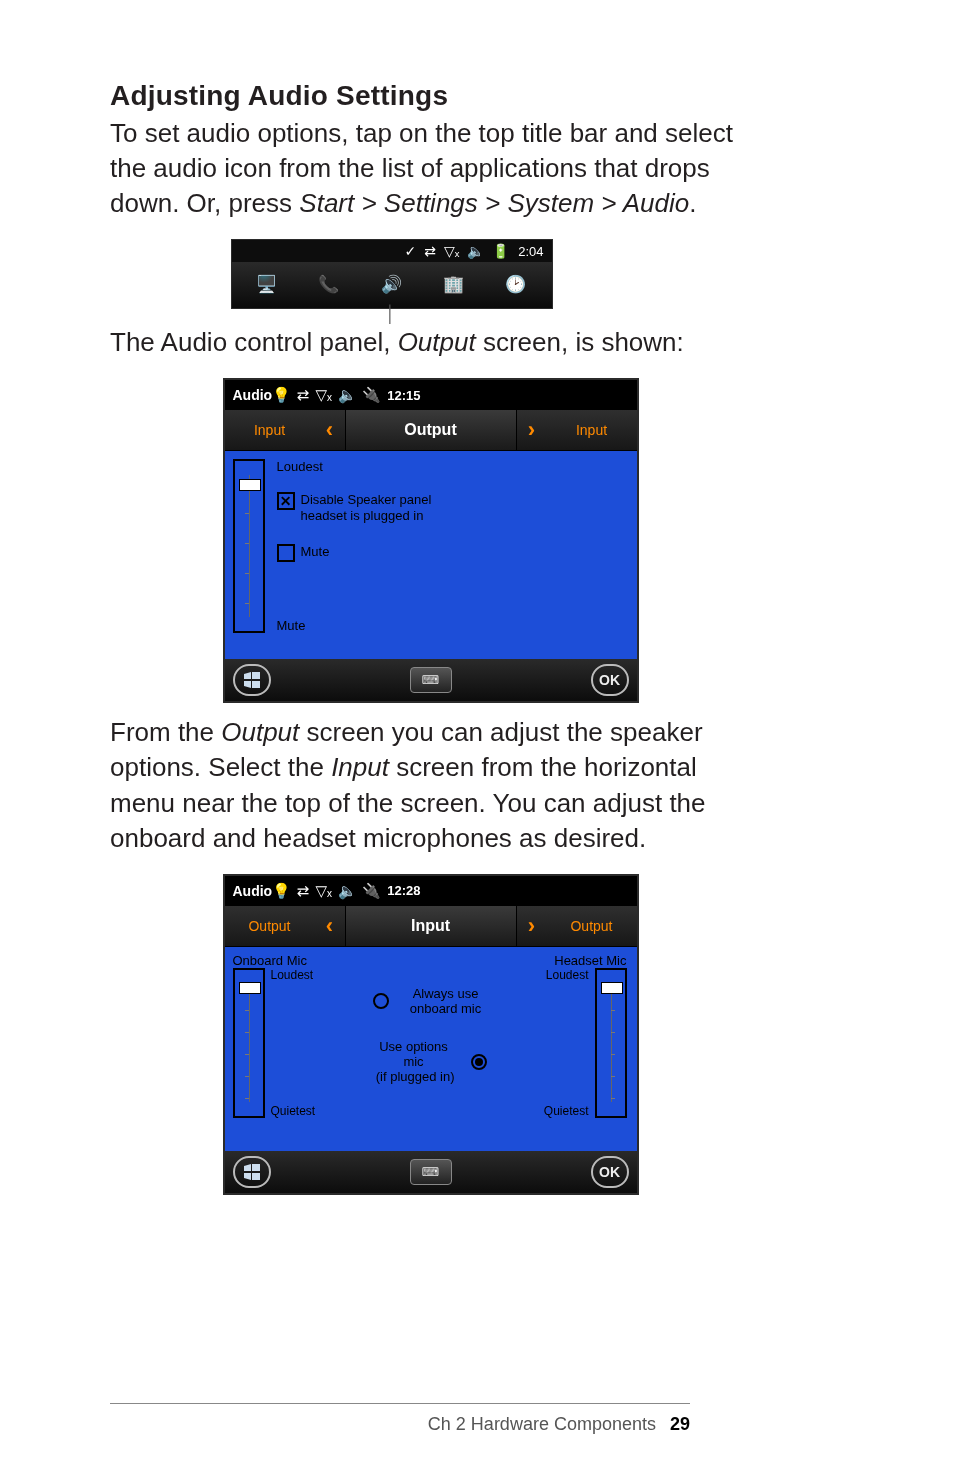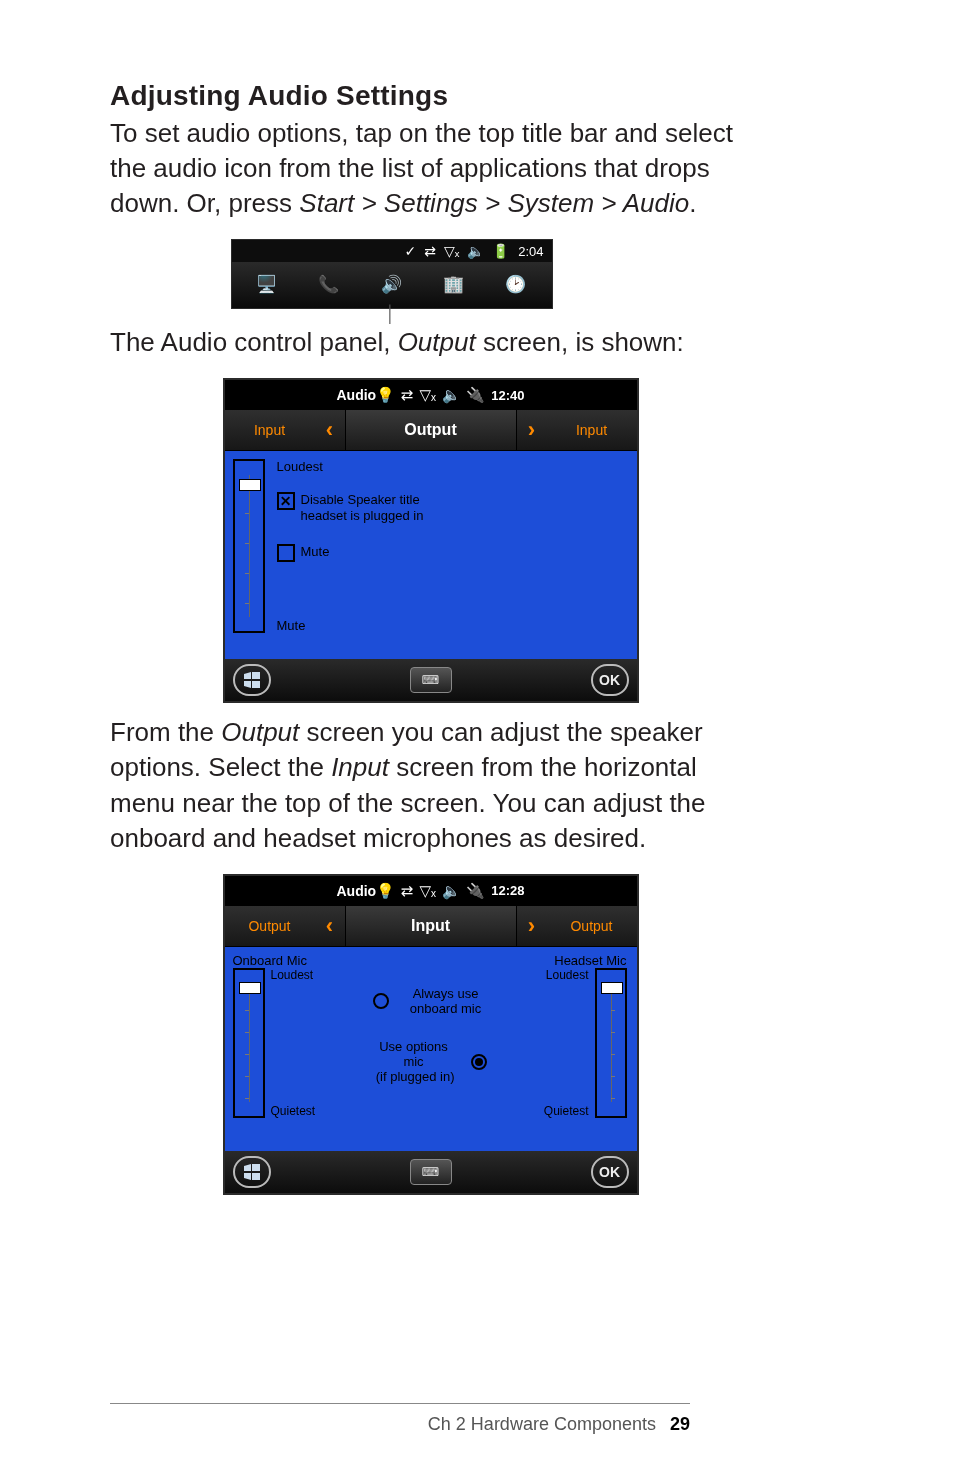--- a/index.html
+++ b/index.html
@@ -88,7 +88,7 @@
     color: #fff;
     display: flex;
     align-items: center;
-    justify-content: center;
+    justify-content: flex-start;
     padding: 0 8px;
     font-size: 14px;
     font-weight: 700;

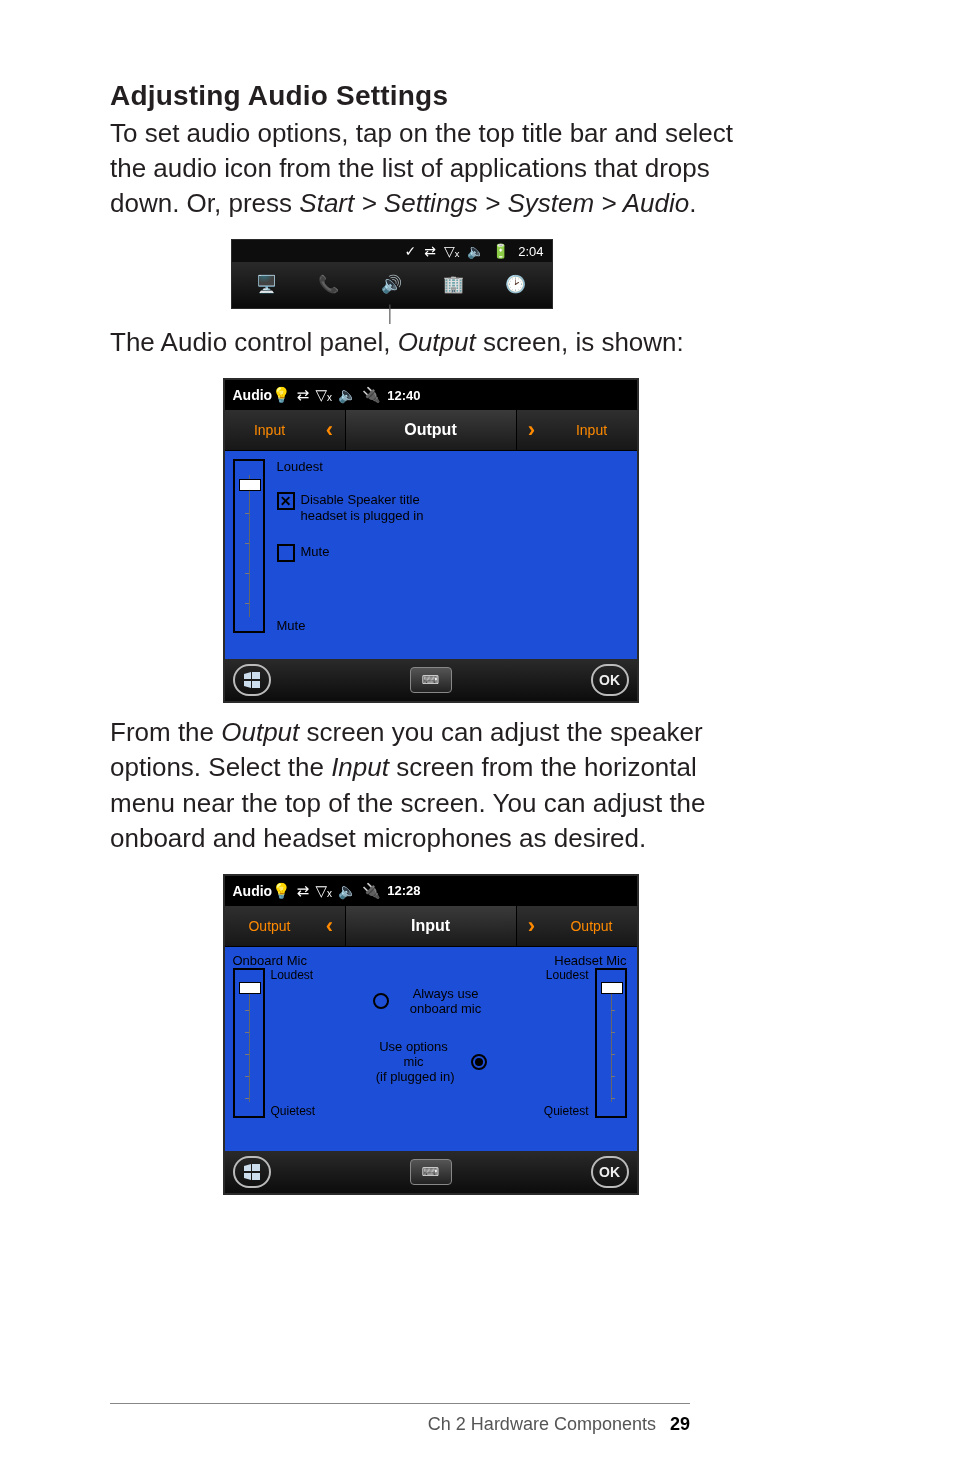--- a/index.html
+++ b/index.html
@@ -318,7 +318,7 @@
           <span class="g">▽ₓ</span>
           <span class="g">🔈</span>
           <span class="g">🔌</span>
-          <b>12:40</b>
+          <b>12:15</b>
         </span>
       </div>
       <div class="tabs">

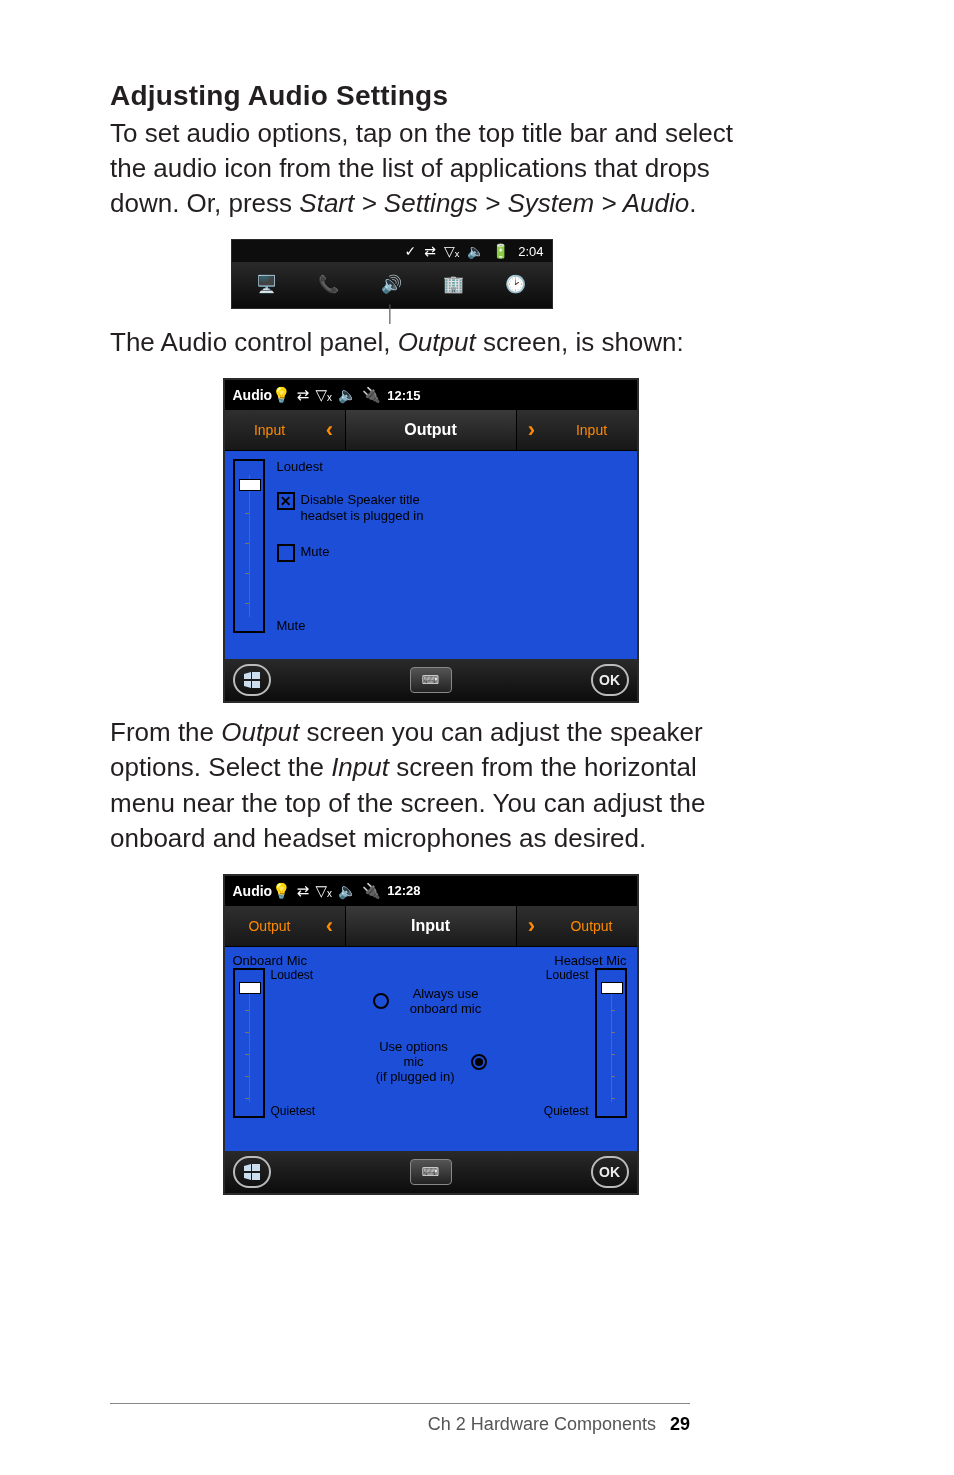--- a/index.html
+++ b/index.html
@@ -344,7 +344,7 @@
             <div class="cb-row">
               <div class="cb">✕</div>
               <div class="lbl">
-                <span>Disable Speaker title</span><br>
+                <span>Disable Speaker panel</span><br>
                 <span>headset is plugged in</span>
               </div>
             </div>

